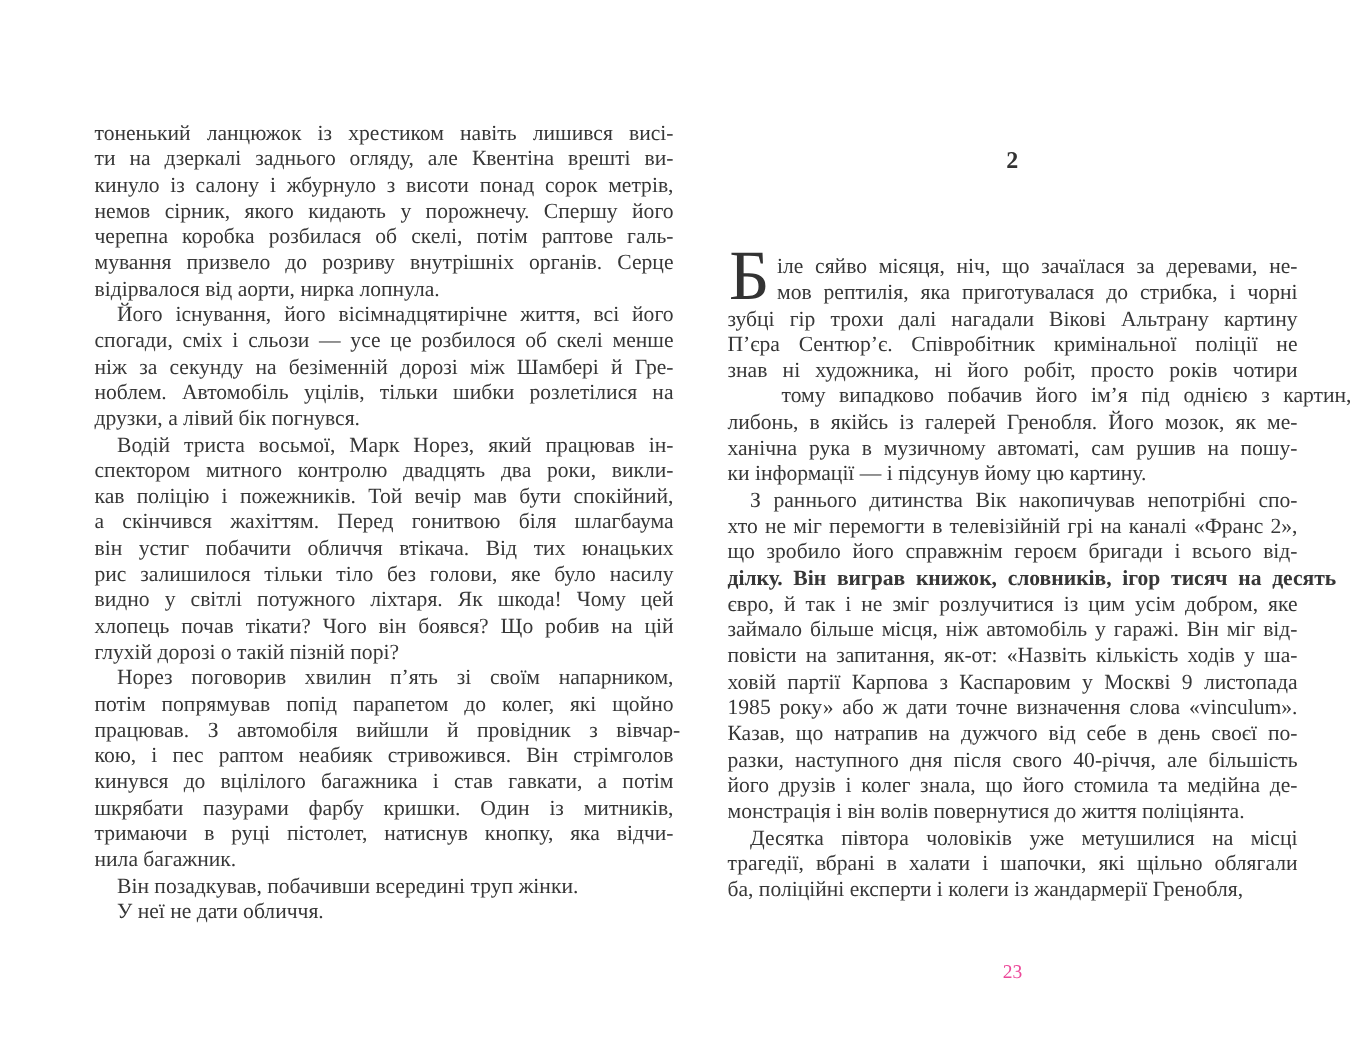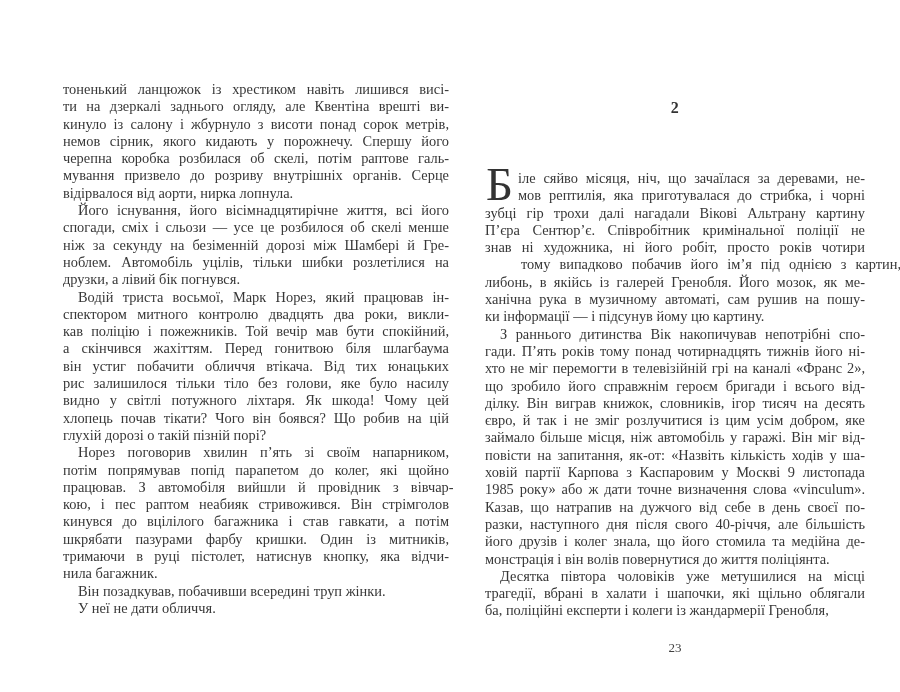--- a/index.html
+++ b/index.html
@@ -116,7 +116,6 @@
         </div>
         <div class="para">
           <div class="line first"><span class="lt" style="word-spacing: 4.83854px;">З раннього дитинства Вік накопичував непотрібні спо-</span></div>
-          <div class="line"><span class="lt" style="word-spacing: 2.16016px;">гади. П’ять років тому понад чотирнадцять тижнів його ні-</span></div>
           <div class="line"><span class="lt" style="word-spacing: 1.23438px;">хто не міг перемогти в телевізійній грі на каналі «Франс 2»,</span></div>
           <div class="line"><span class="lt" style="word-spacing: 4.15234px;">що зробило його справжнім героєм бригади і всього від-</span></div>
           <div class="line"><span class="lt" style="word-spacing: 3.52539px;">ділку. Він виграв книжок, словників, ігор тисяч на десять</span></div>

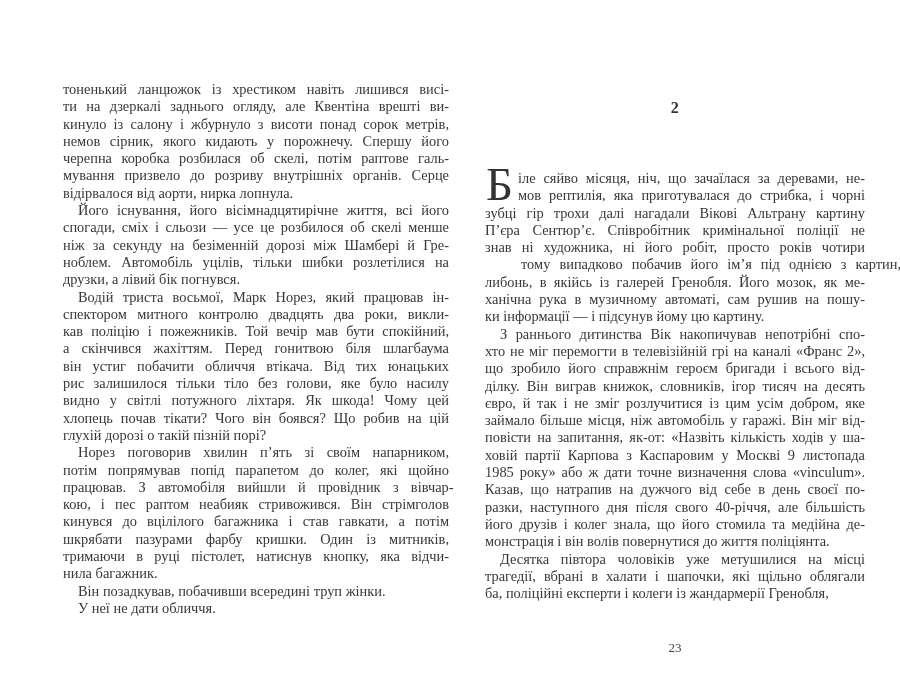--- a/index.html
+++ b/index.html
@@ -118,7 +118,7 @@
           <div class="line first"><span class="lt" style="word-spacing: 4.83854px;">З раннього дитинства Вік накопичував непотрібні спо-</span></div>
           <div class="line"><span class="lt" style="word-spacing: 1.23438px;">хто не міг перемогти в телевізійній грі на каналі «Франс 2»,</span></div>
           <div class="line"><span class="lt" style="word-spacing: 4.15234px;">що зробило його справжнім героєм бригади і всього від-</span></div>
-          <div class="line"><span class="lt" style="word-spacing: 3.52539px;">ділку. Він виграв книжок, словників, ігор тисяч на десять</span></div>
+          <div class="line"><span class="lt" style="word-spacing: 3.52539px; font-weight: bold;">ділку. Він виграв книжок, словників, ігор тисяч на десять</span></div>
           <div class="line"><span class="lt" style="word-spacing: 3.07102px;">євро, й так і не зміг розлучитися із цим усім добром, яке</span></div>
           <div class="line"><span class="lt" style="word-spacing: 1.70312px;">займало більше місця, ніж автомобіль у гаражі. Він міг від-</span></div>
           <div class="line"><span class="lt" style="word-spacing: 2.54297px;">повісти на запитання, як-от: «Назвіть кількість ходів у ша-</span></div>

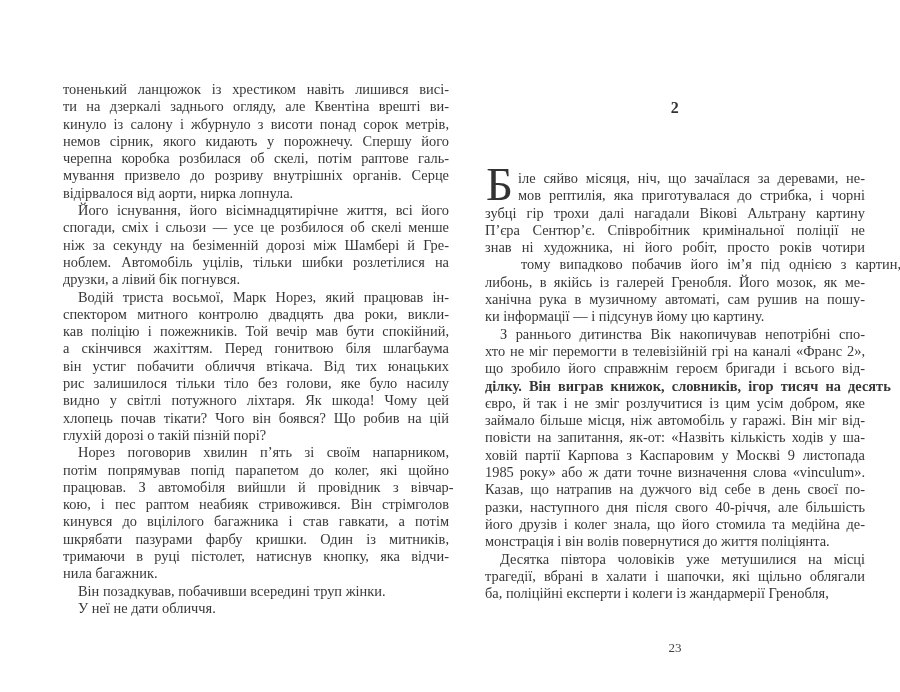--- a/index.html
+++ b/index.html
@@ -43,7 +43,7 @@
   }
   .pagenum {
     position: absolute; top: 640px; left: 0; width: 100%;
-    text-align: center; font-size: 13px; color: #404040;
+    text-align: center; font-size: 13px; color: #ec4899;
   }
 </style>
 </head>

